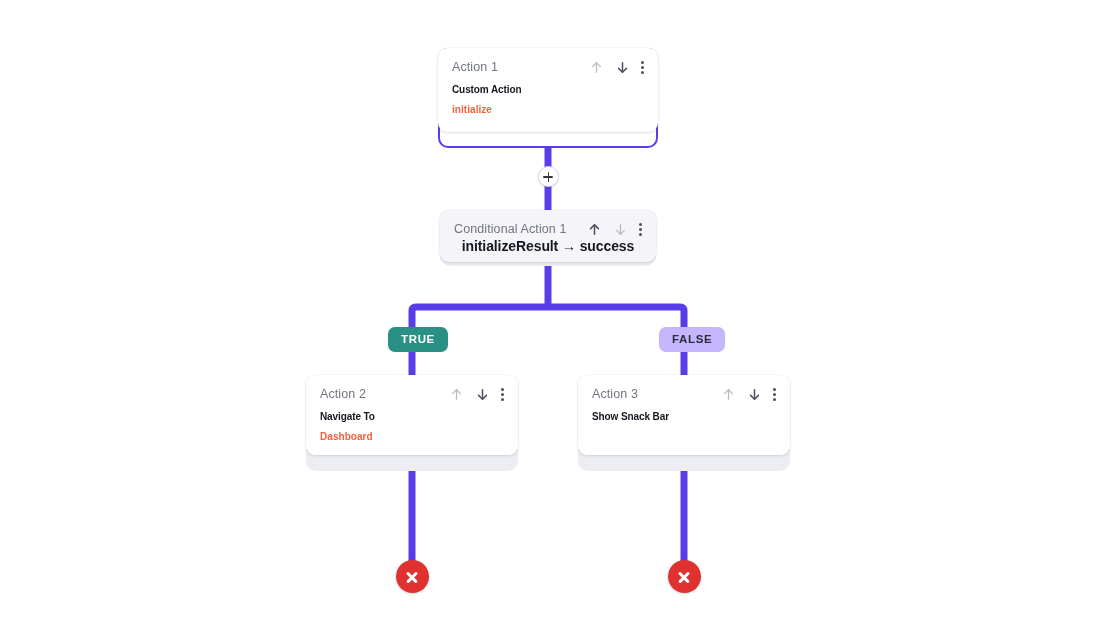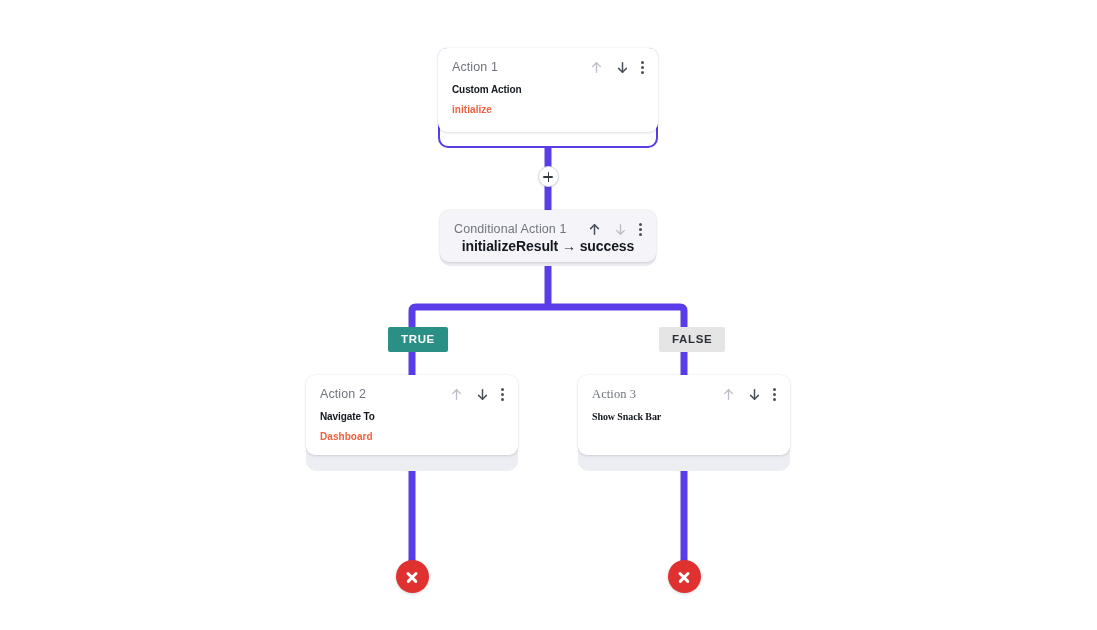--- a/index.html
+++ b/index.html
@@ -167,7 +167,7 @@
     height: 25px;
     line-height: 25px;
     padding: 0 13px;
-    border-radius: 2px;
+    border-radius: 7px;
     font-size: 11.5px;
     font-weight: bold;
     letter-spacing: 0.65px;

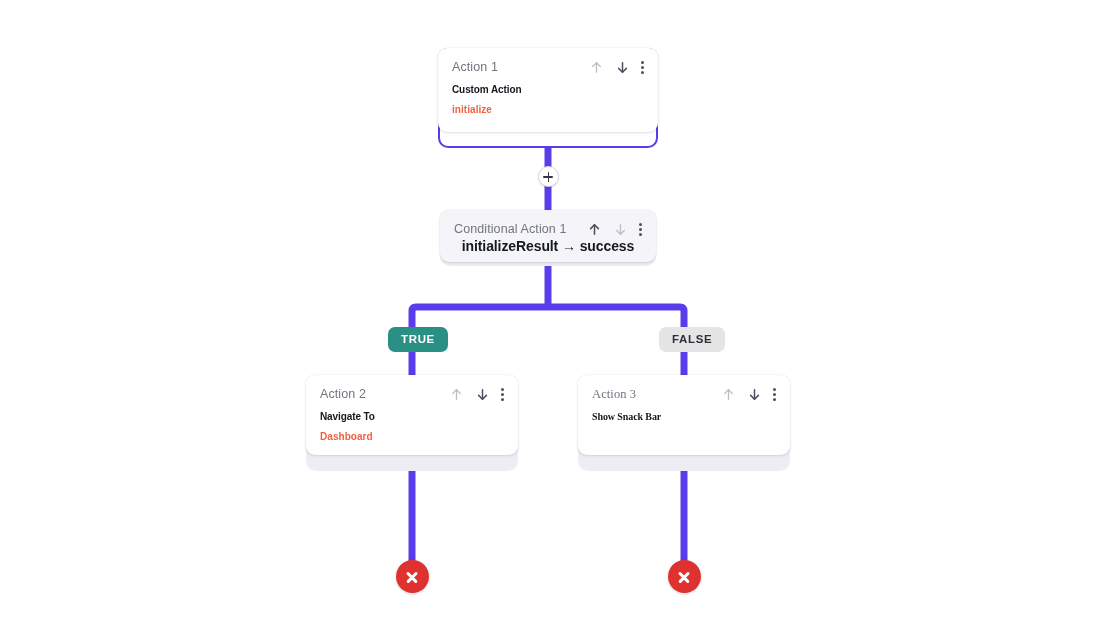--- a/index.html
+++ b/index.html
@@ -179,7 +179,7 @@
     color: #ffffff;
   }
   .pill.false {
-    background: #e5e5e5;
+    background: #c4b5fd;
     color: #2b3039;
   }
 

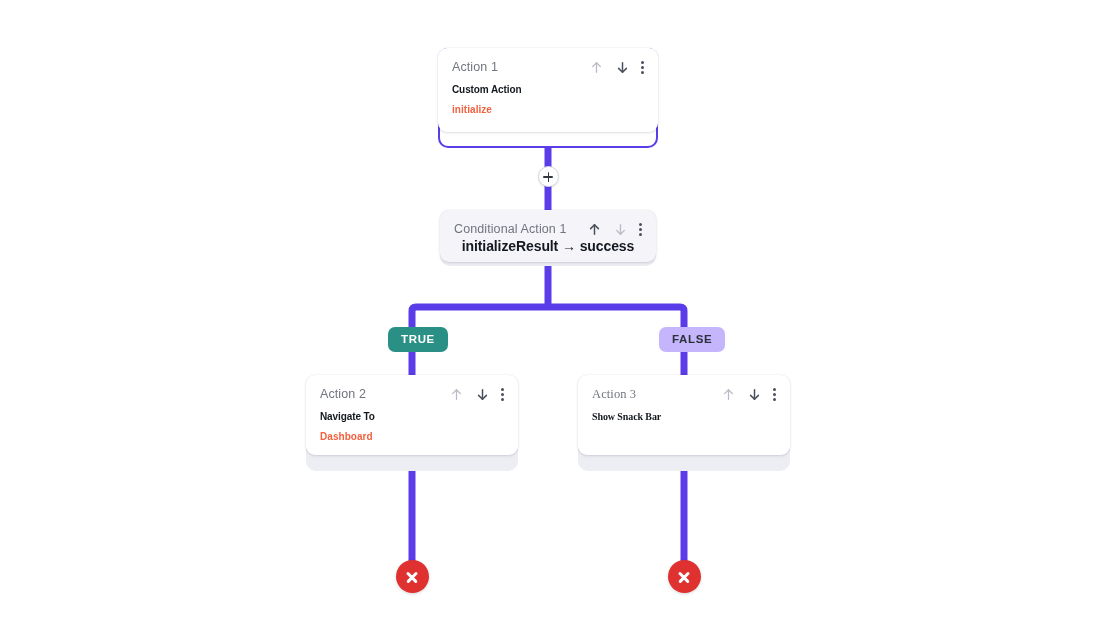--- a/index.html
+++ b/index.html
@@ -349,7 +349,7 @@
 
   </div>
 
-  <div class="node" style="left:578px; top:375px; width:212px;font-family:Liberation Serif, serif;">
+  <div class="node" style="left:578px; top:375px; width:212px;">
     <div class="card-shell" style="height:96px;">
       <div class="card-skirt"></div>
       <div class="card-face" style="height:80px;">

